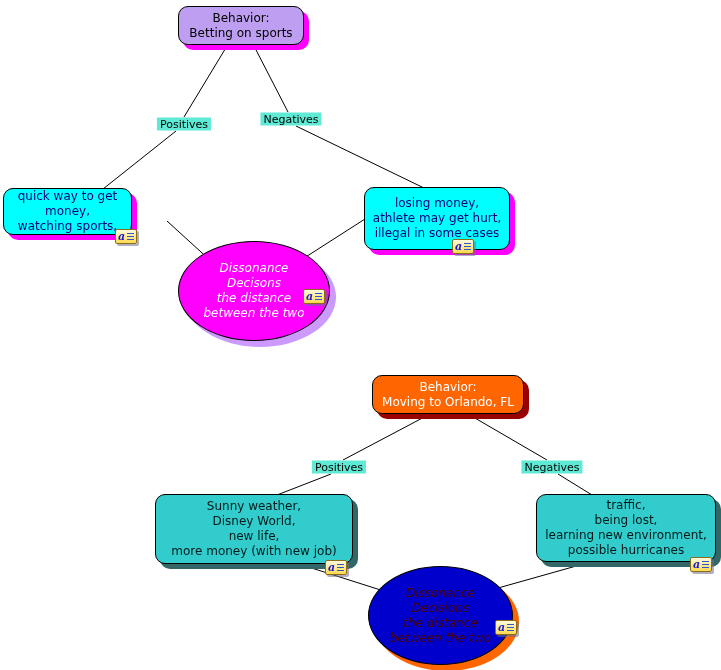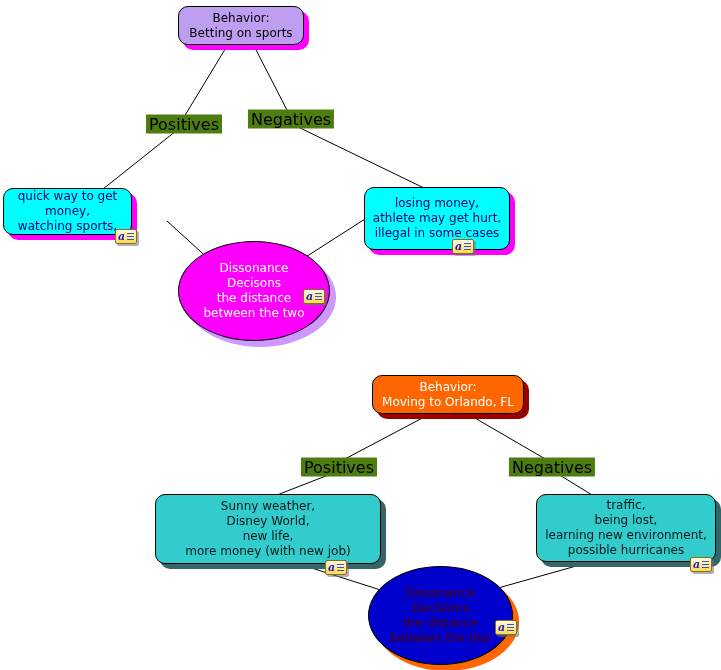--- a/index.html
+++ b/index.html
@@ -28,7 +28,7 @@
 
   .link-label {
     position: absolute; z-index: 3; transform: translate(-50%, -50%);
-    background: #4d7c0f; padding: 0 3px; font-size: 16px; color: #000000; white-space: nowrap;
+    background: #5eead4; padding: 0 3px; font-size: 11px; color: #000000; white-space: nowrap;
   }
   .lbl-pos-top    { left: 184px; top: 124px; }
   .lbl-neg-top    { left: 291px; top: 119px; }

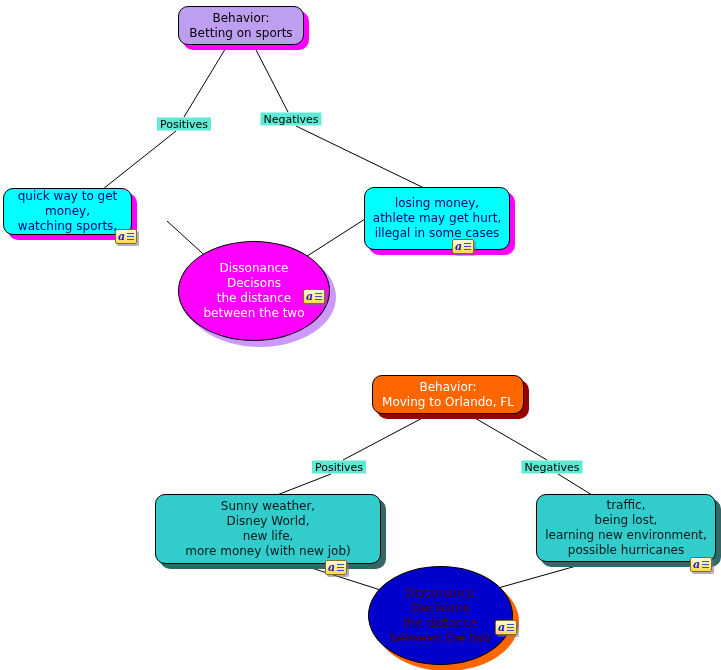--- a/index.html
+++ b/index.html
@@ -14,7 +14,7 @@
     border: 1px solid #000; box-sizing: border-box; padding: 2px 6px;
   }
   .rect { border-radius: 10px; }
-  .ellipse { border-radius: 50%; }
+  .ellipse { border-radius: 50%; font-style: italic; }
 
   .behavior-top   { left: 178px; top: 6px;   width: 126px; height: 39px;  background: #be9ef0; box-shadow: 5px 5px 0 #ff00ff; color: #000000; }
   .pos-top        { left: 3px;   top: 188px; width: 129px; height: 47px;  background: #00ffff; box-shadow: 5px 5px 0 #ff00ff; color: #000080; }

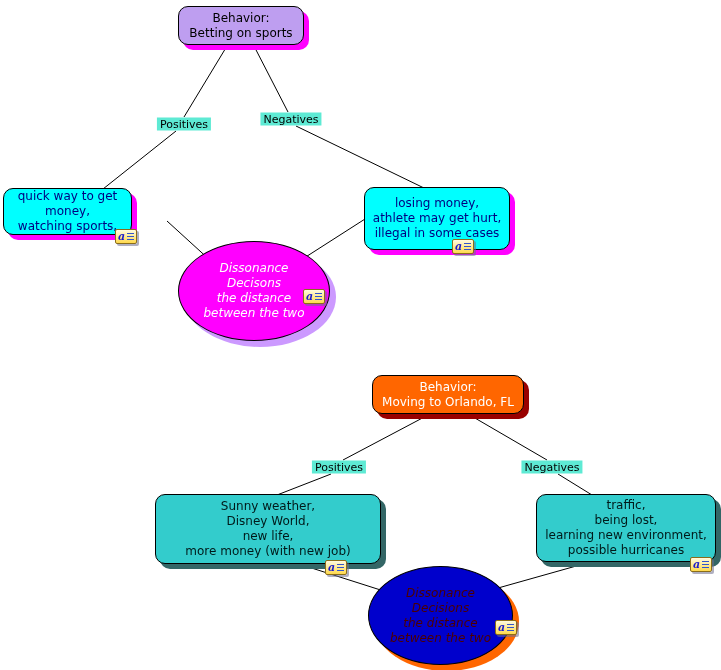--- a/index.html
+++ b/index.html
@@ -22,7 +22,7 @@
   .diss-top       { left: 178px; top: 241px; width: 152px; height: 100px; background: #ff00ff; box-shadow: 6px 6px 0 #cc99ff; color: #ffffff; }
 
   .behavior-bottom{ left: 372px; top: 375px; width: 152px; height: 39px;  background: #ff6600; box-shadow: 5px 5px 0 #990000; color: #ffffff; }
-  .pos-bottom     { left: 155px; top: 494px; width: 226px; height: 70px;  background: #33cccc; box-shadow: 5px 5px 0 #336666; color: #001a1a; }
+  .pos-bottom     { left: 155px; top: 494px; width: 198px; height: 70px;  background: #33cccc; box-shadow: 5px 5px 0 #336666; color: #001a1a; }
   .neg-bottom     { left: 536px; top: 494px; width: 180px; height: 68px;  background: #33cccc; box-shadow: 5px 5px 0 #336666; color: #001a1a; }
   .diss-bottom    { left: 368px; top: 566px; width: 145px; height: 99px;  background: #0000cc; box-shadow: 6px 6px 0 #ff6600; color: #4d0000; }
 

